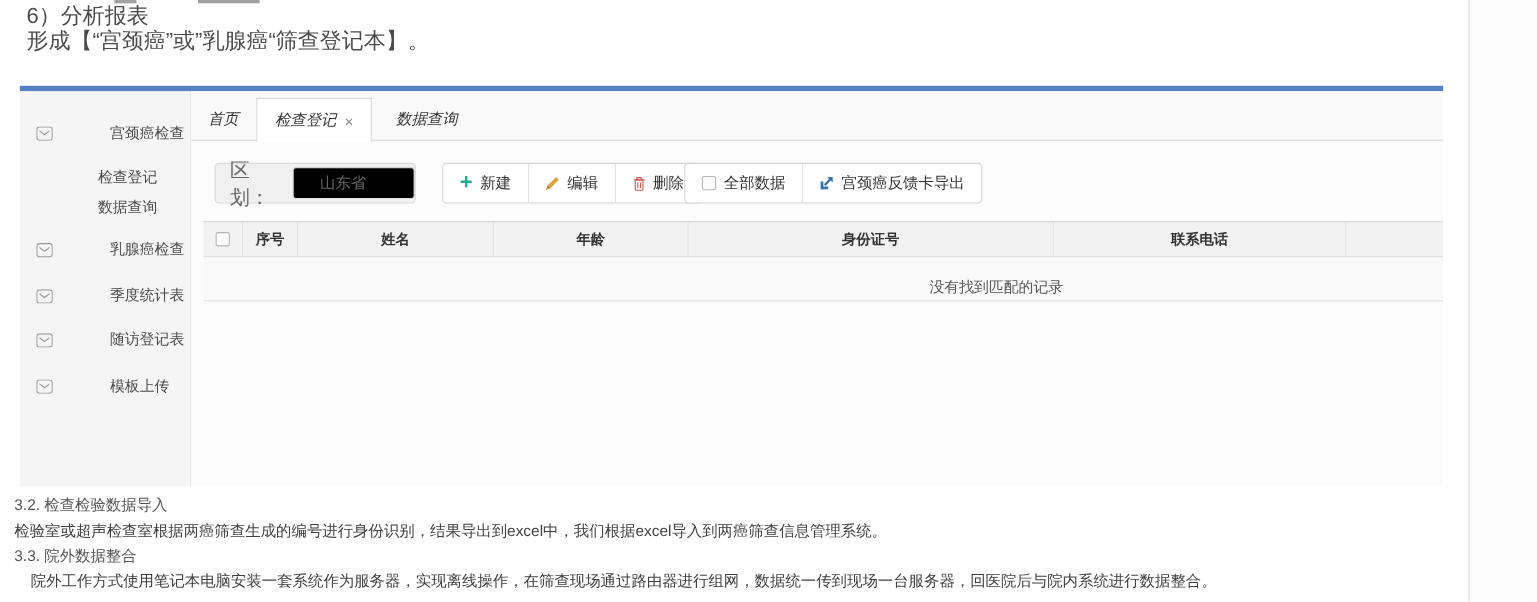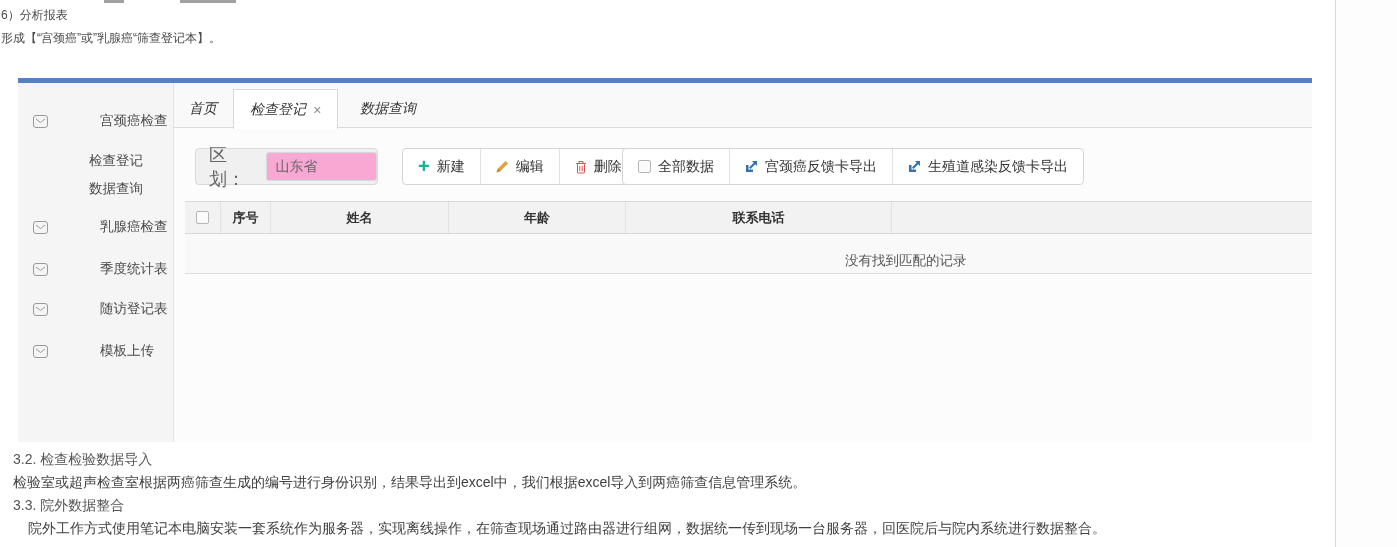--- a/index.html
+++ b/index.html
@@ -9,7 +9,7 @@
   #stage { position:relative; width:1397px; height:547px; background:#fff; }
 
   
-  .doc-top { left:1px; top:4px; color:#4a4a4a; font-size:12px; line-height:23px; }
+  .doc-top { left:24px; top:4px; color:#4a4a4a; font-size:20px; line-height:23px; }
   .frag { background:#8a8a8a; height:3px; top:0; opacity:.8; }
   .doc-bottom { left:13px; top:448px; color:#3f3f3f; font-size:14px; line-height:23px; }
   .doc-bottom .h { color:#555; }

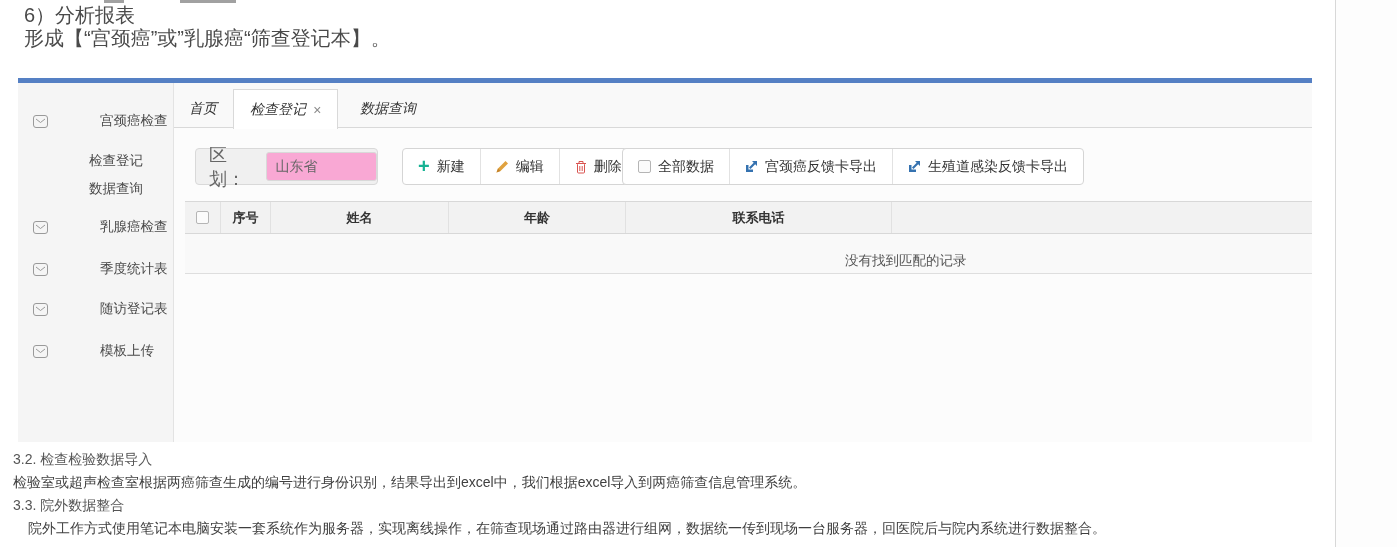--- a/index.html
+++ b/index.html
@@ -52,9 +52,9 @@
     background:#f0f0f0; border:1px solid #d9d9d9; border-radius:4px;
     display:flex; align-items:center; }
   .region-label { color:#666; font-size:18px; padding:0 8px 0 13px; }
-  .region-input { width:120px; height:29px; background:#f9a8d4; border:1px solid #d9d9d9;
+  .region-input { width:120px; height:29px; background:#000000; border:1px solid #d9d9d9;
     border-radius:3px; color:#666; font-size:14px; display:flex; align-items:center;
-    padding-left:8px; }
+    padding-left:24px; }
   .btn-group { position:absolute; top:20px; height:37px; background:#fff;
     border:1px solid #d5d5d5; border-radius:4px; display:flex; }
   .bg1 { left:228px; }

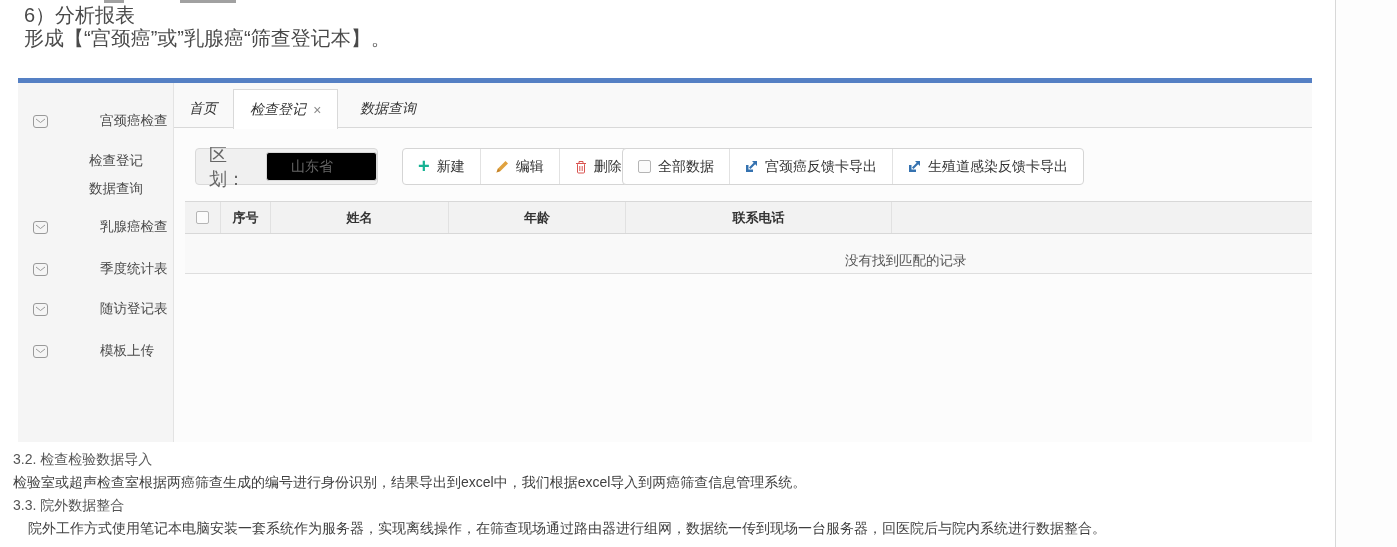--- a/index.html
+++ b/index.html
@@ -215,16 +215,6 @@
             </span>
             <span>宫颈癌反馈卡导出</span>
           </div>
-          <div class="tbtn">
-            <span class="ico">
-              <svg width="13" height="13" viewBox="0 0 13 13" fill="#3572b0">
-                  <path d="M7 1 h5 v5 L10.2 4.2 L5.5 9 L4 7.5 L8.7 2.8 Z"></path>
-                  <path d="M1 5 h2.5 v7 H1 Z"></path>
-                  <path d="M2 9.5 L8 9.5 v2.5 H2 Z"></path>
-                </svg>
-            </span>
-            <span>生殖道感染反馈卡导出</span>
-          </div>
         </div>
       </div>
 

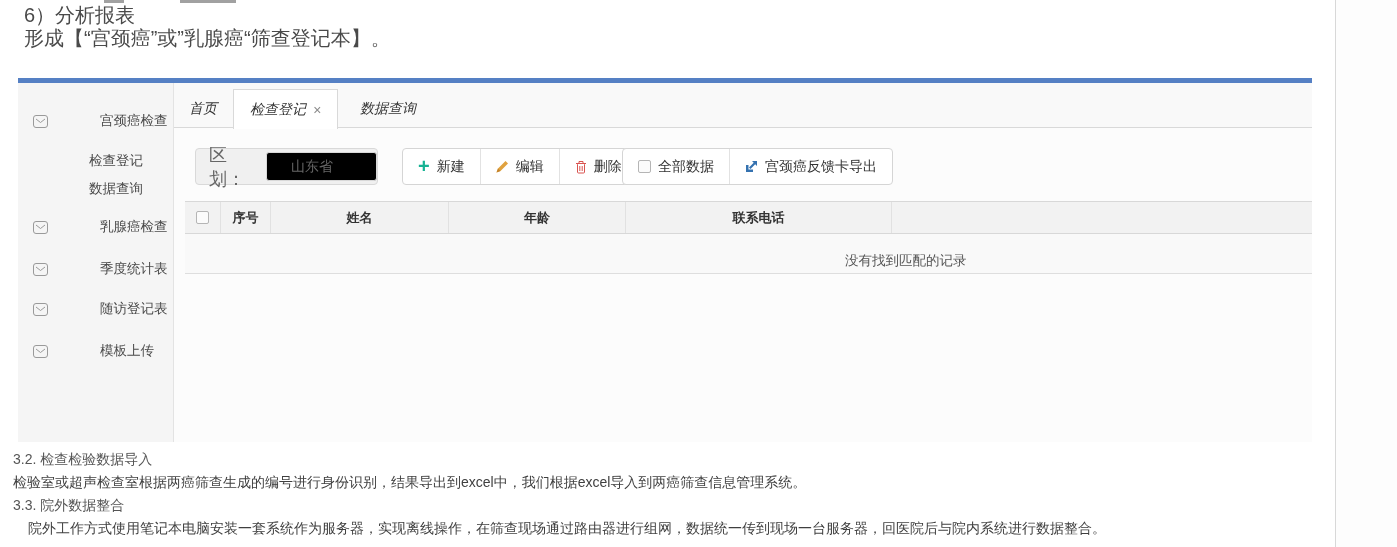--- a/index.html
+++ b/index.html
@@ -226,6 +226,7 @@
           <div class="gh c1">序号</div>
           <div class="gh c2">姓名</div>
           <div class="gh c3">年龄</div>
+          <div class="gh c4">身份证号</div>
           <div class="gh c5">联系电话</div>
           <div class="gh c6"></div>
         </div>

